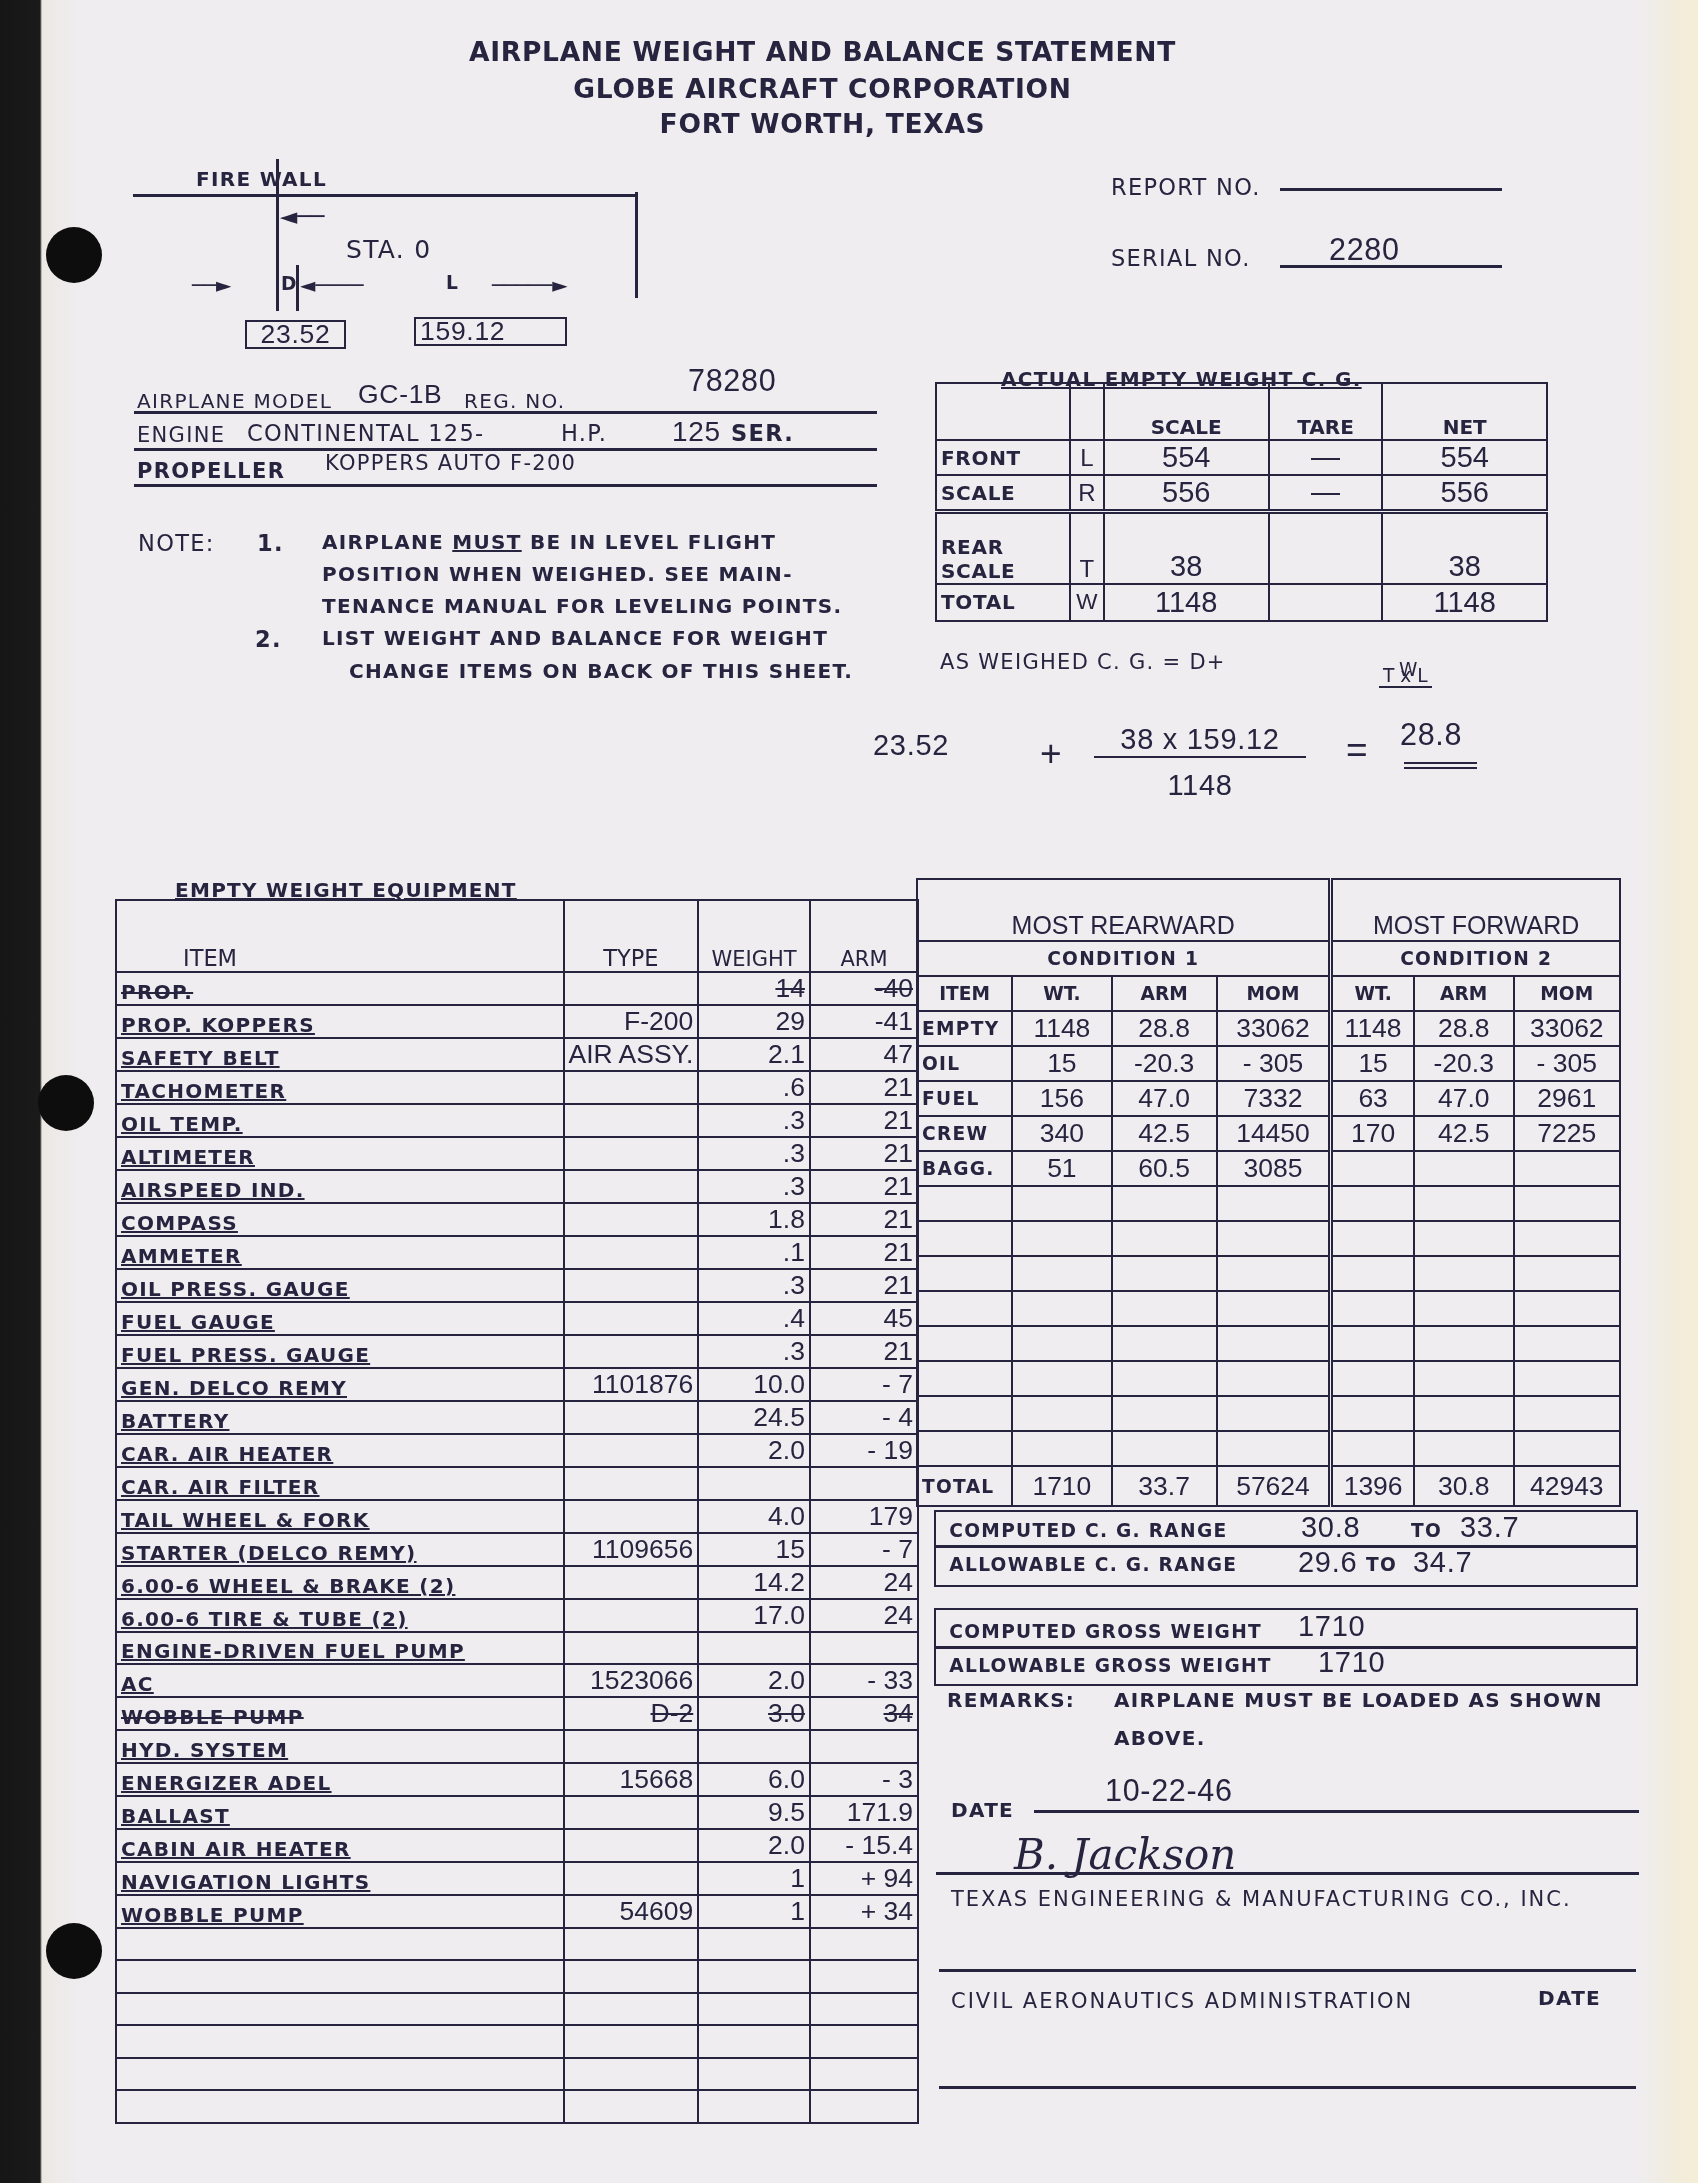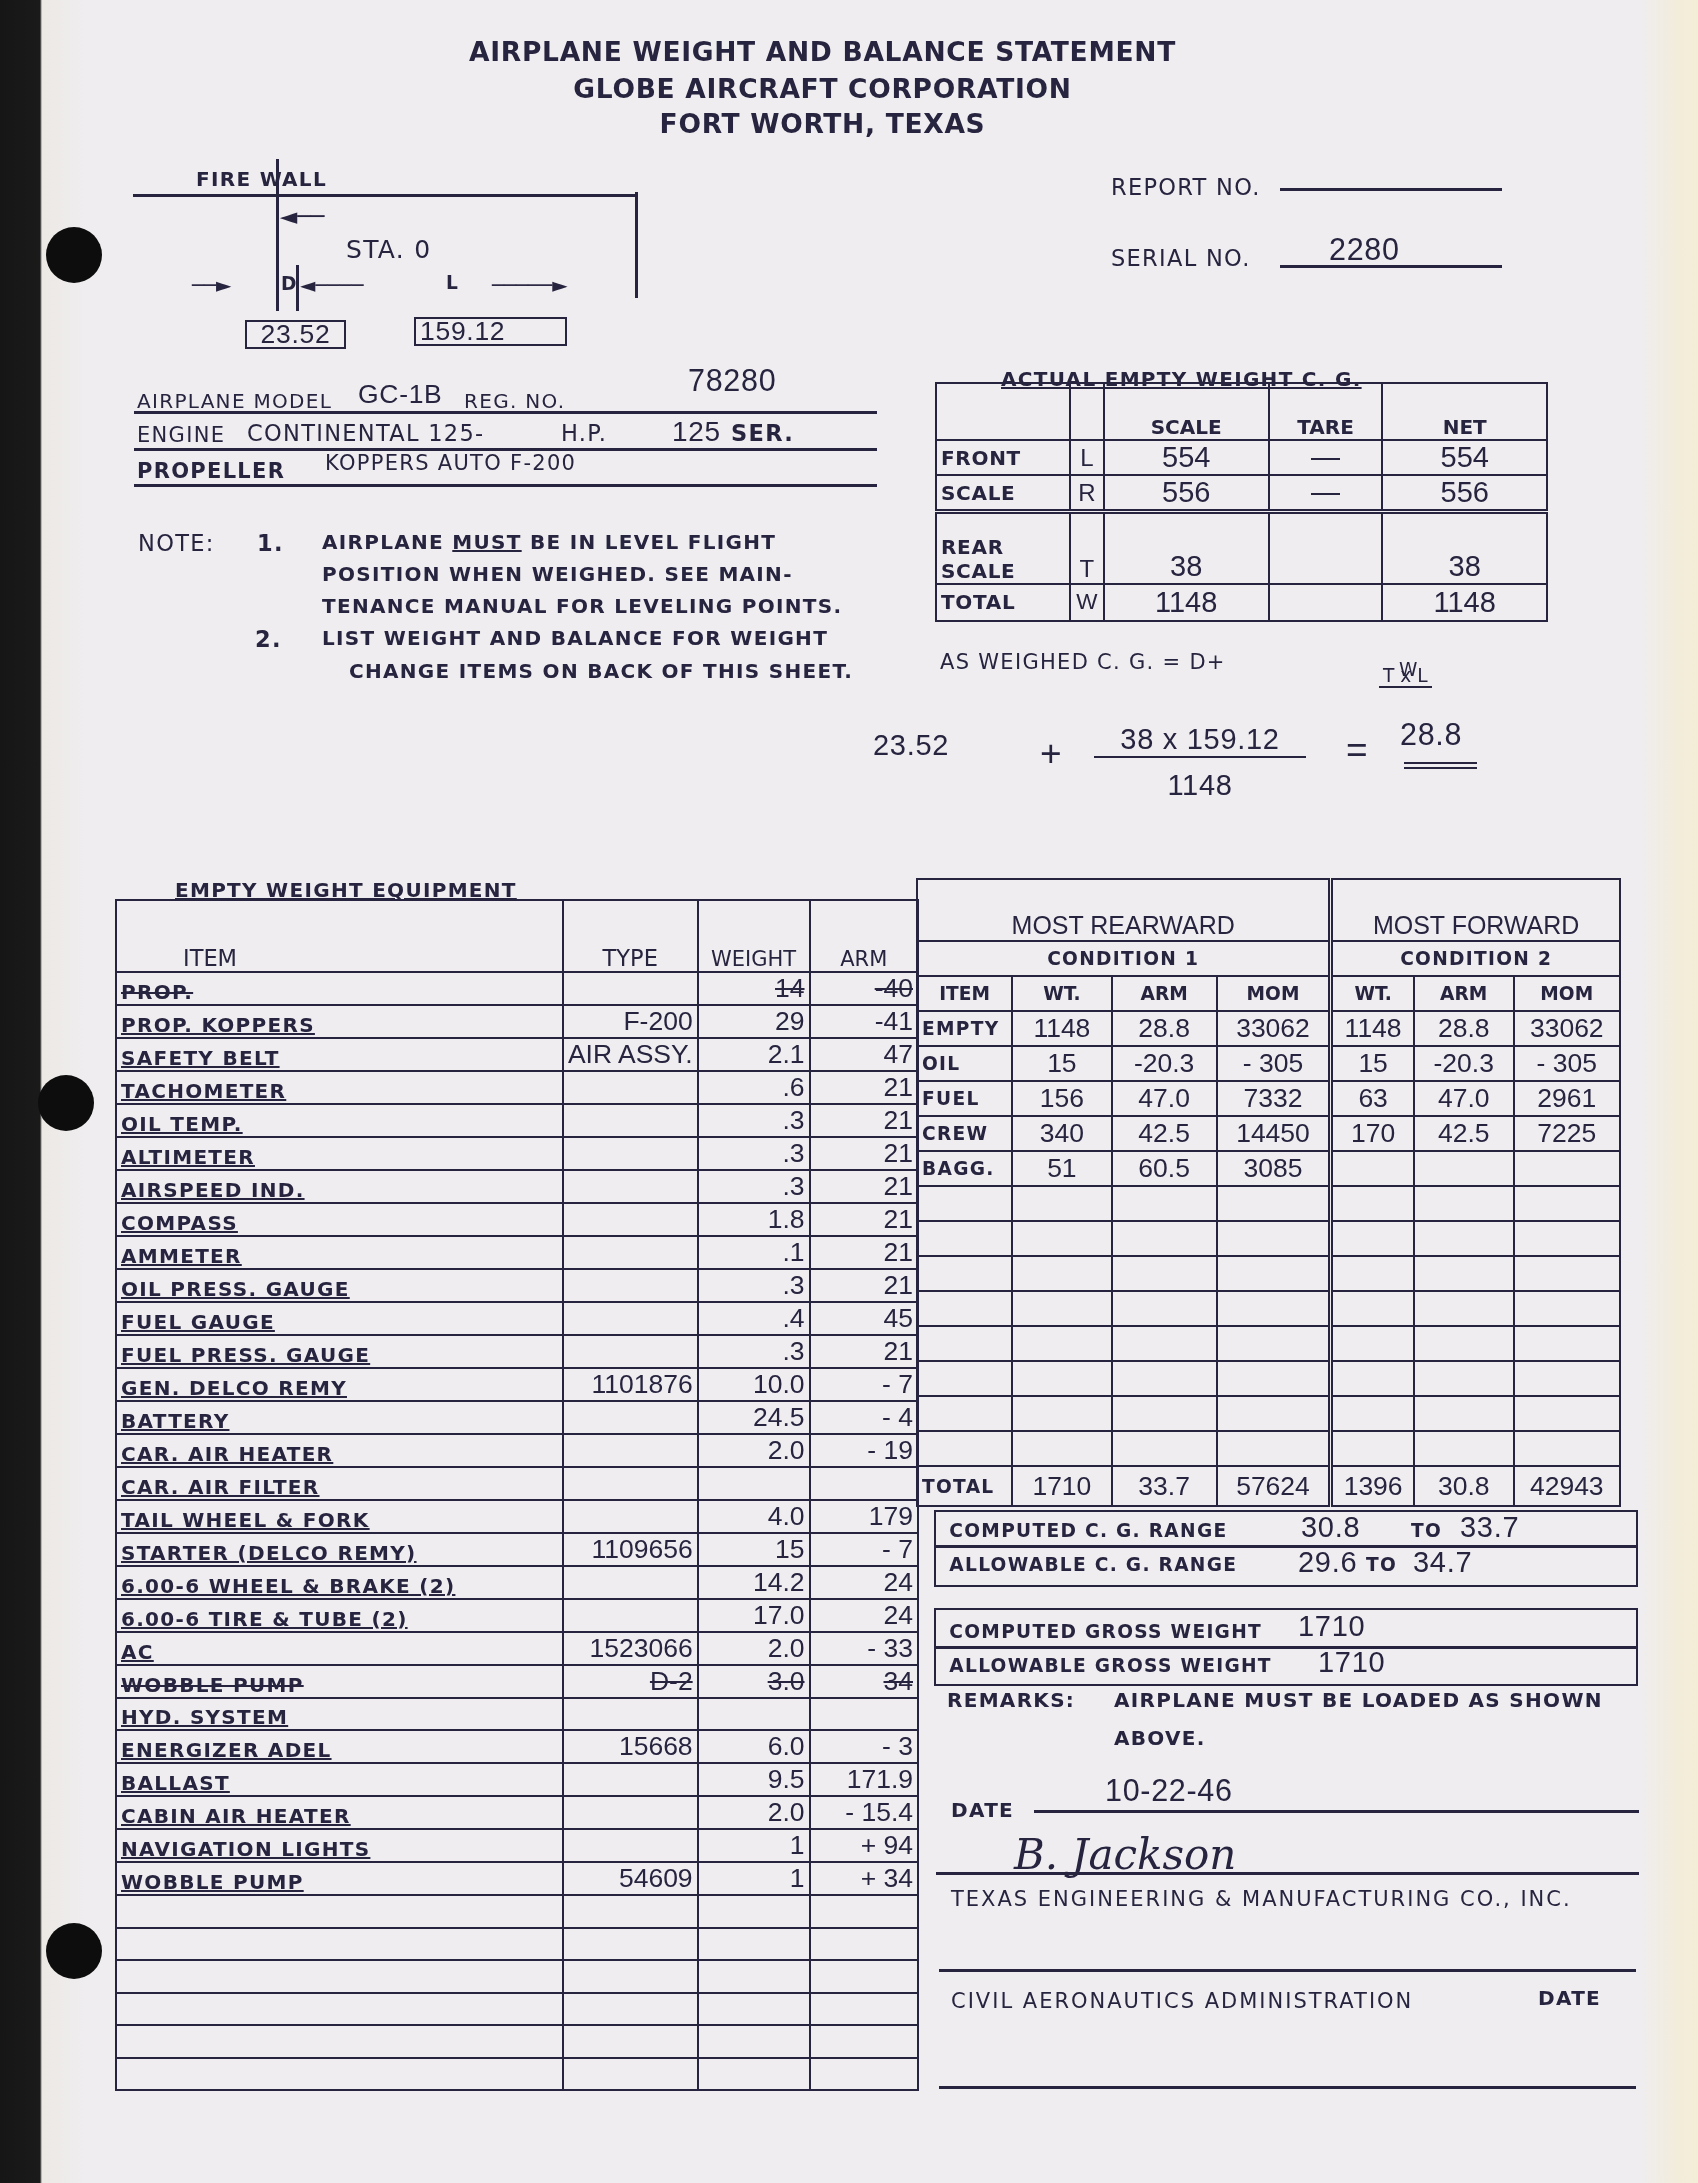--- a/index.html
+++ b/index.html
@@ -293,6 +293,12 @@
         <td class="num">24</td>
       </tr>
       <tr>
+        <td class="item">ENGINE-DRIVEN FUEL PUMP</td>
+        <td class="typ"></td>
+        <td class="num"></td>
+        <td class="num"></td>
+      </tr>
+      <tr>
         <td class="item">AC</td>
         <td class="typ">1523066</td>
         <td class="num">2.0</td>

